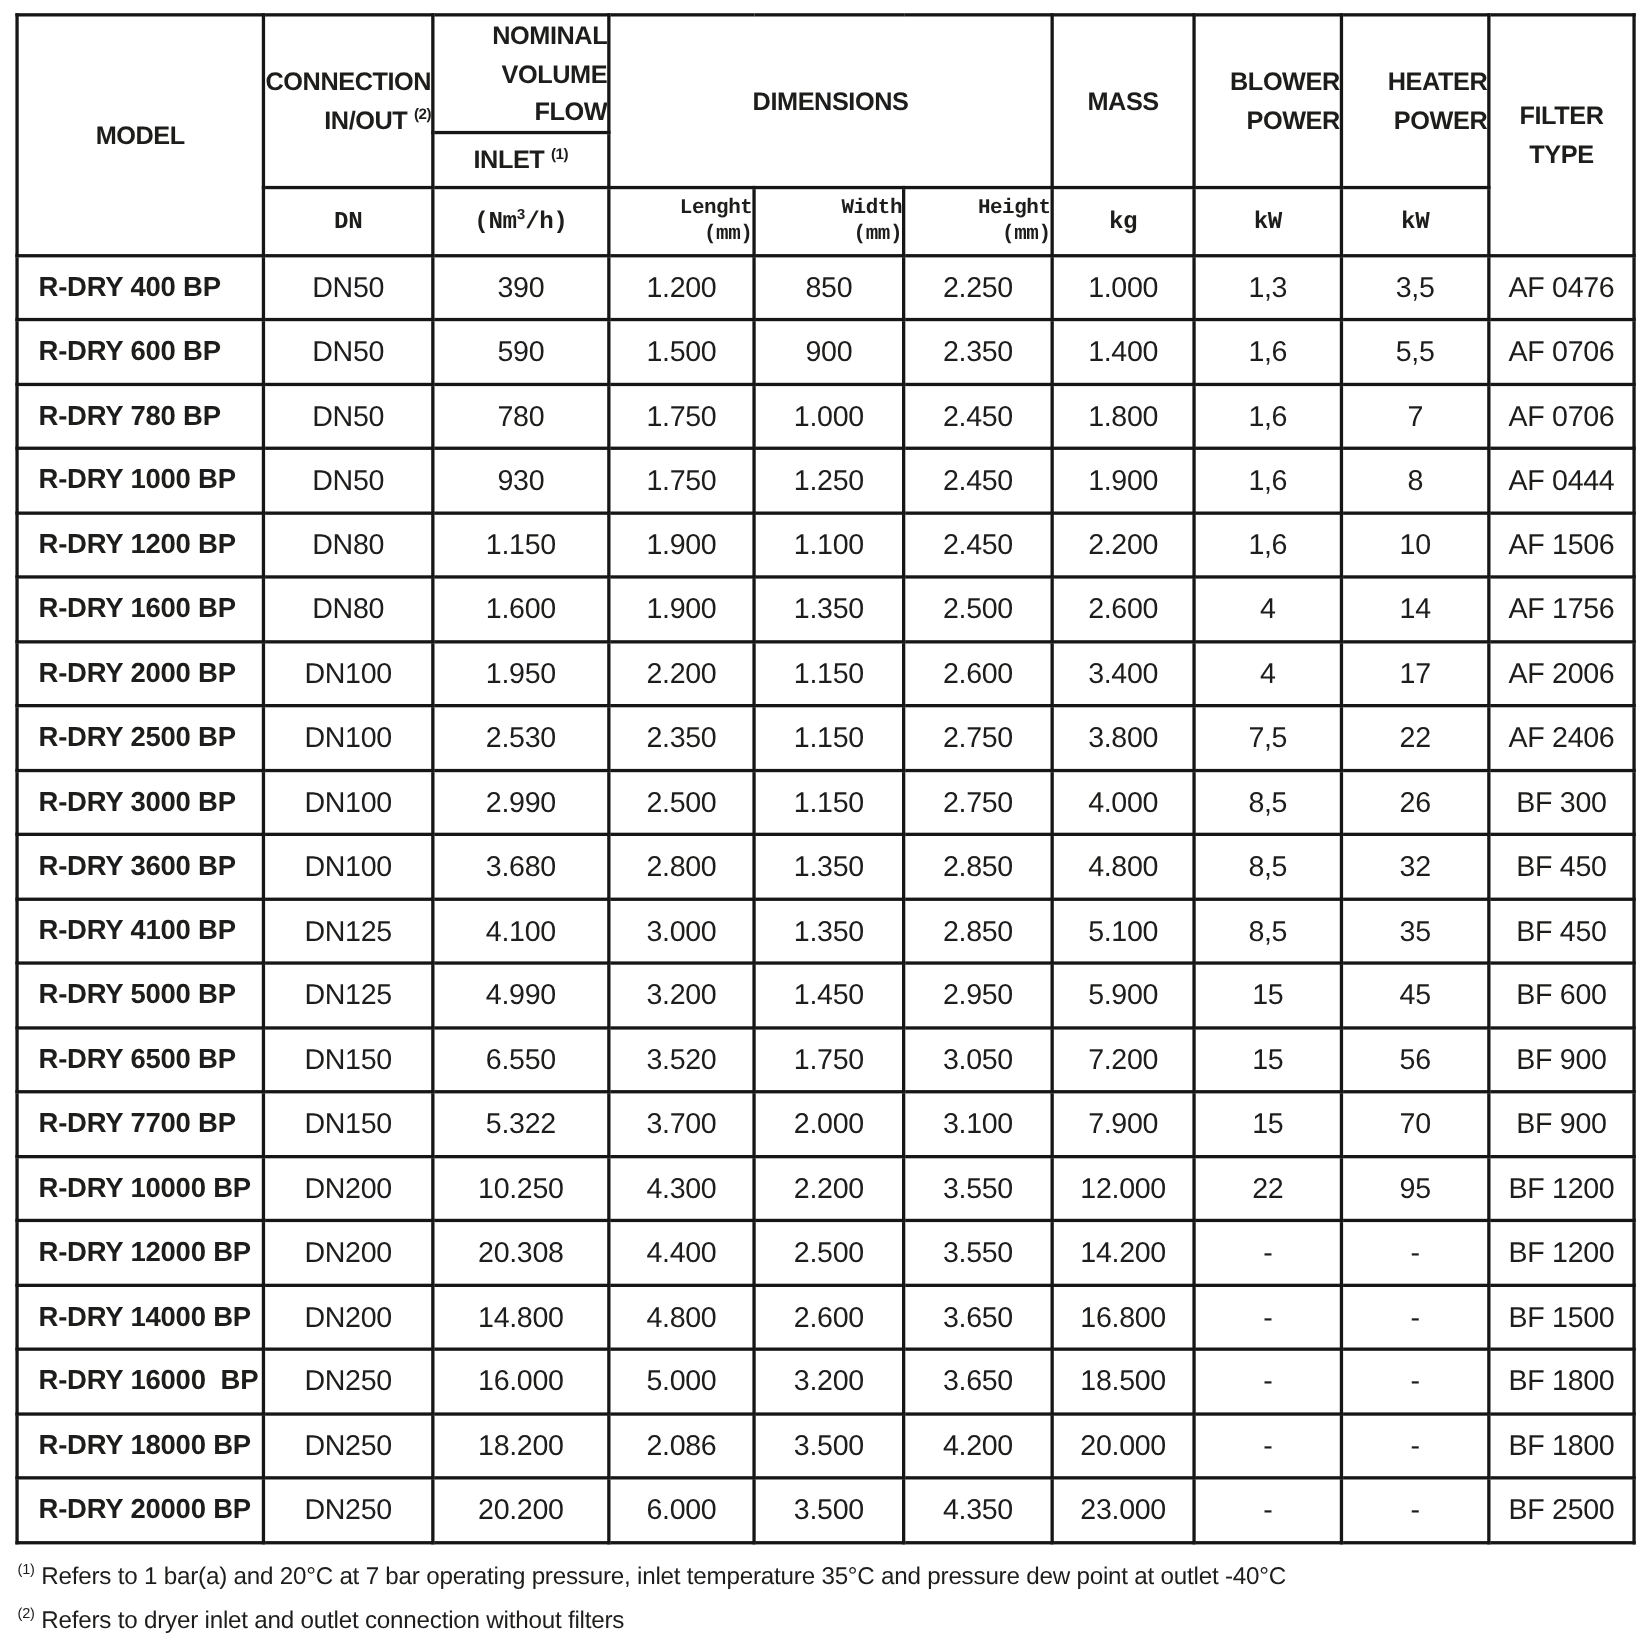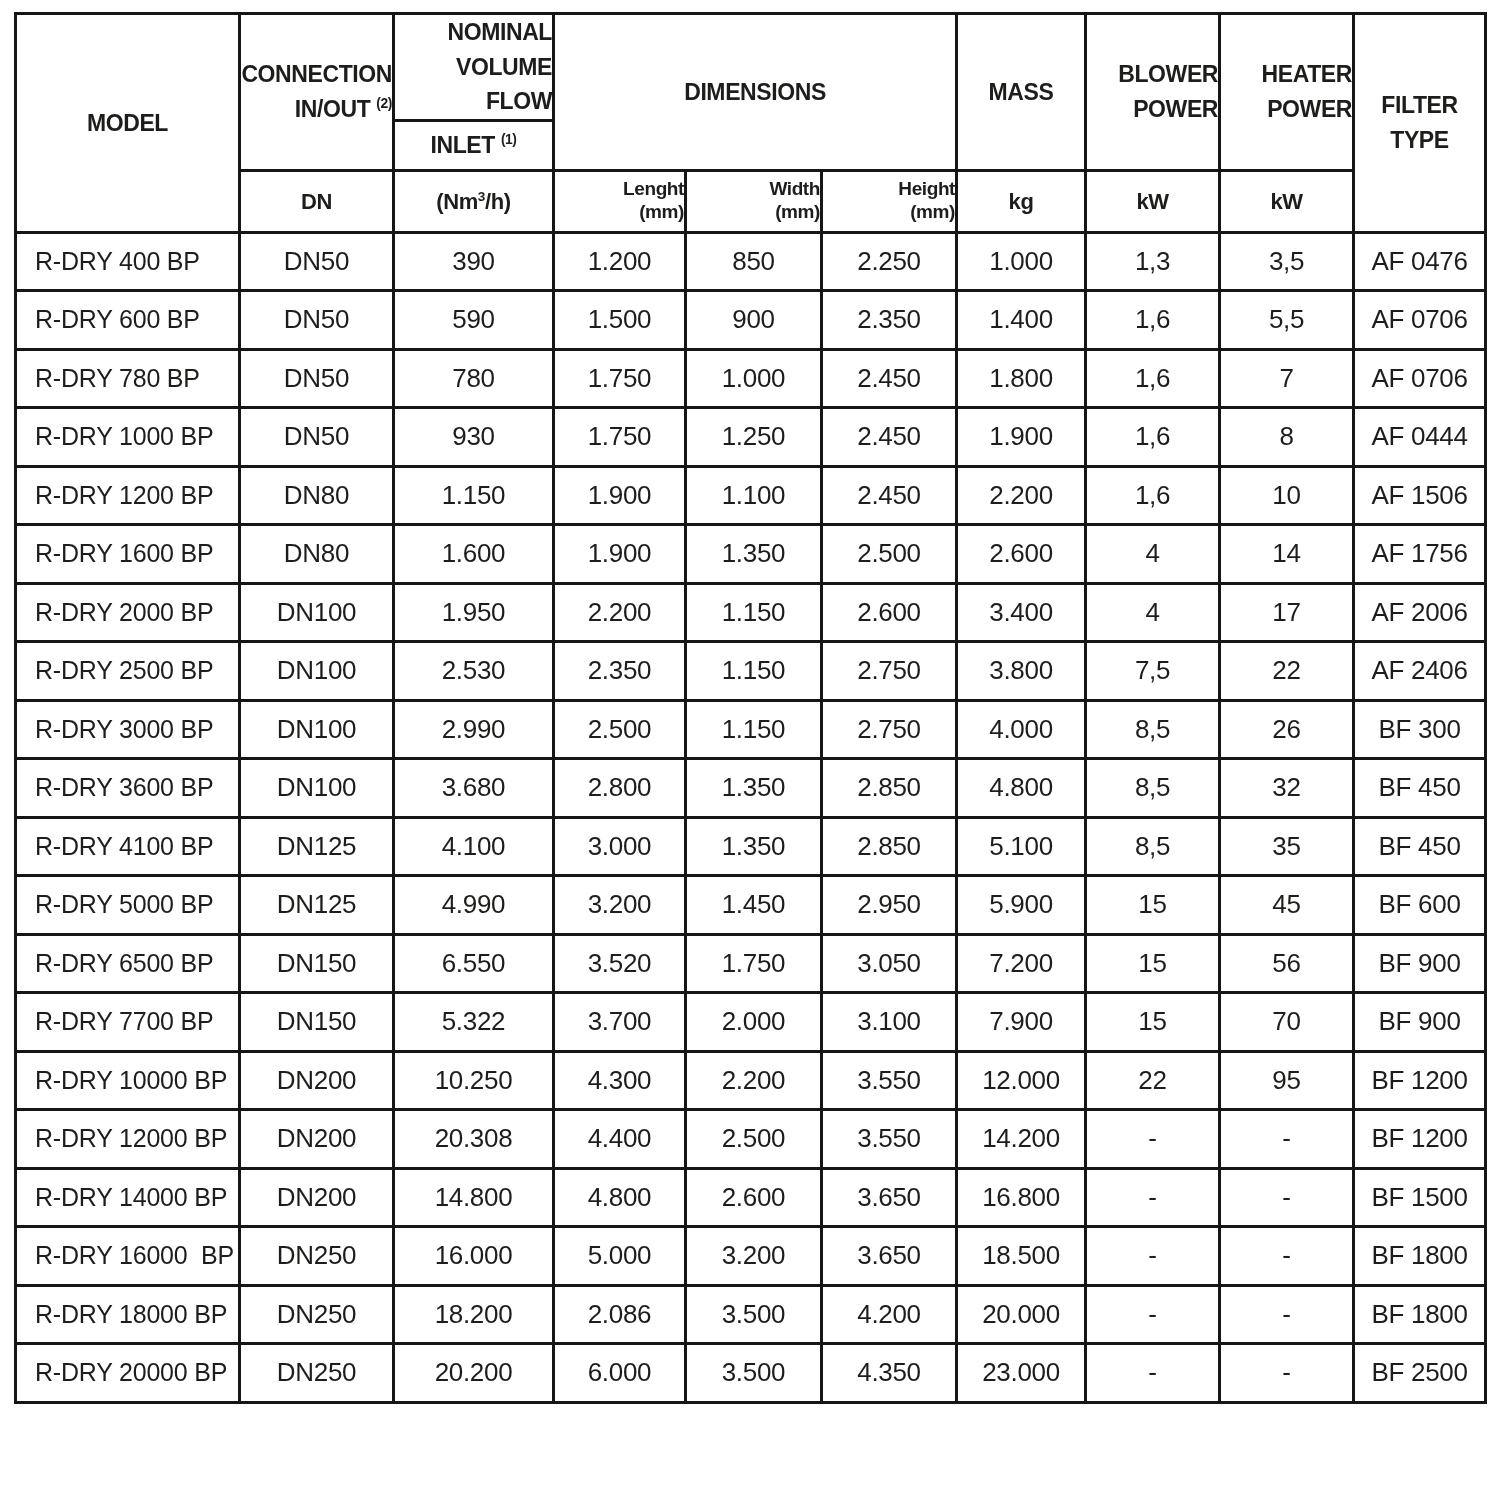--- a/index.html
+++ b/index.html
@@ -39,6 +39,7 @@
   tr.hrow-3 { height: 62px; }
   tr.hrow-3 th {
     font-size: 22px;
+    font-family: Liberation Mono, monospace;
   }
   .dim-sub {
     font-size: 19px !important;

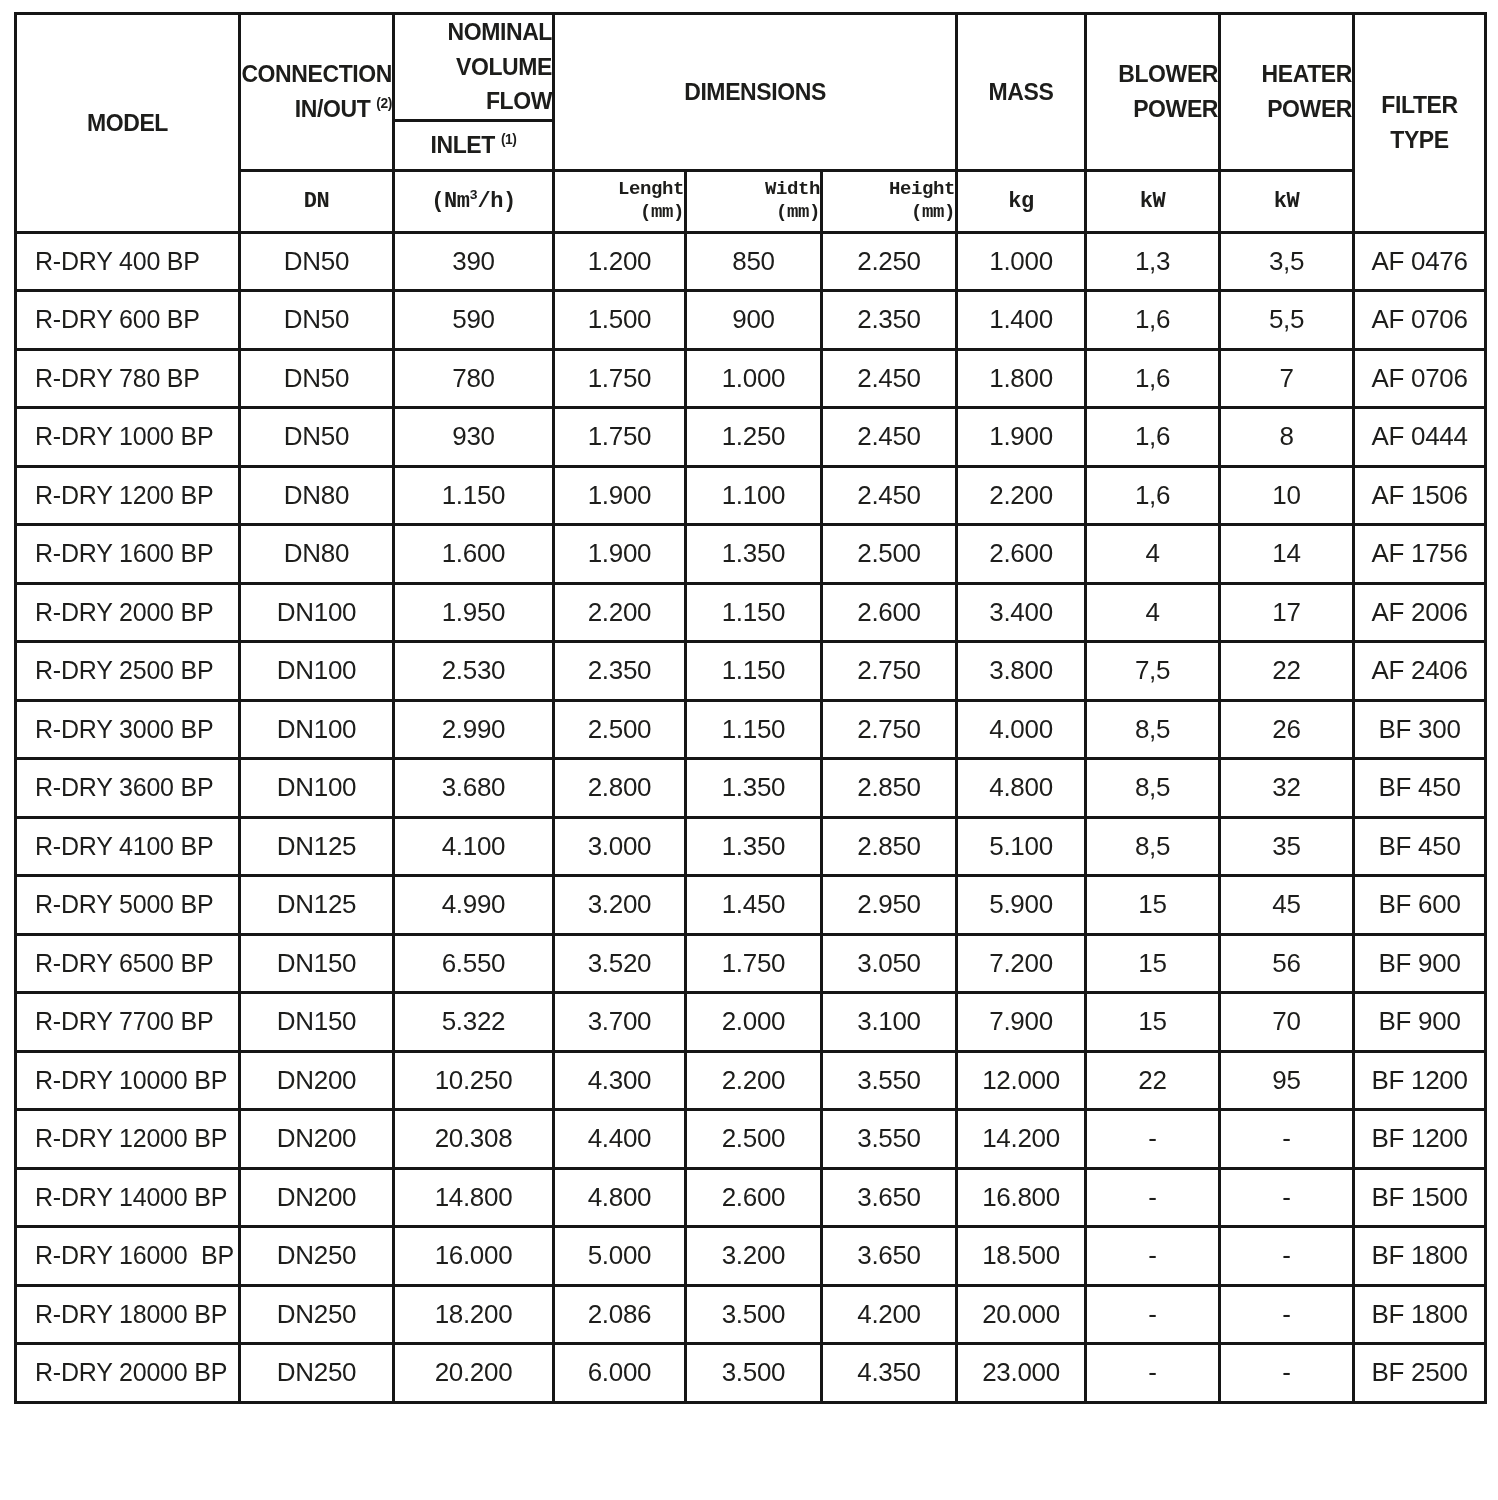--- a/index.html
+++ b/index.html
@@ -64,7 +64,7 @@
   tbody td.model-cell {
     text-align: left;
     padding-left: 18px;
-    font-weight: normal;
+    font-weight: bold;
     font-size: 25px;
     white-space: pre;
     letter-spacing: -0.2px;

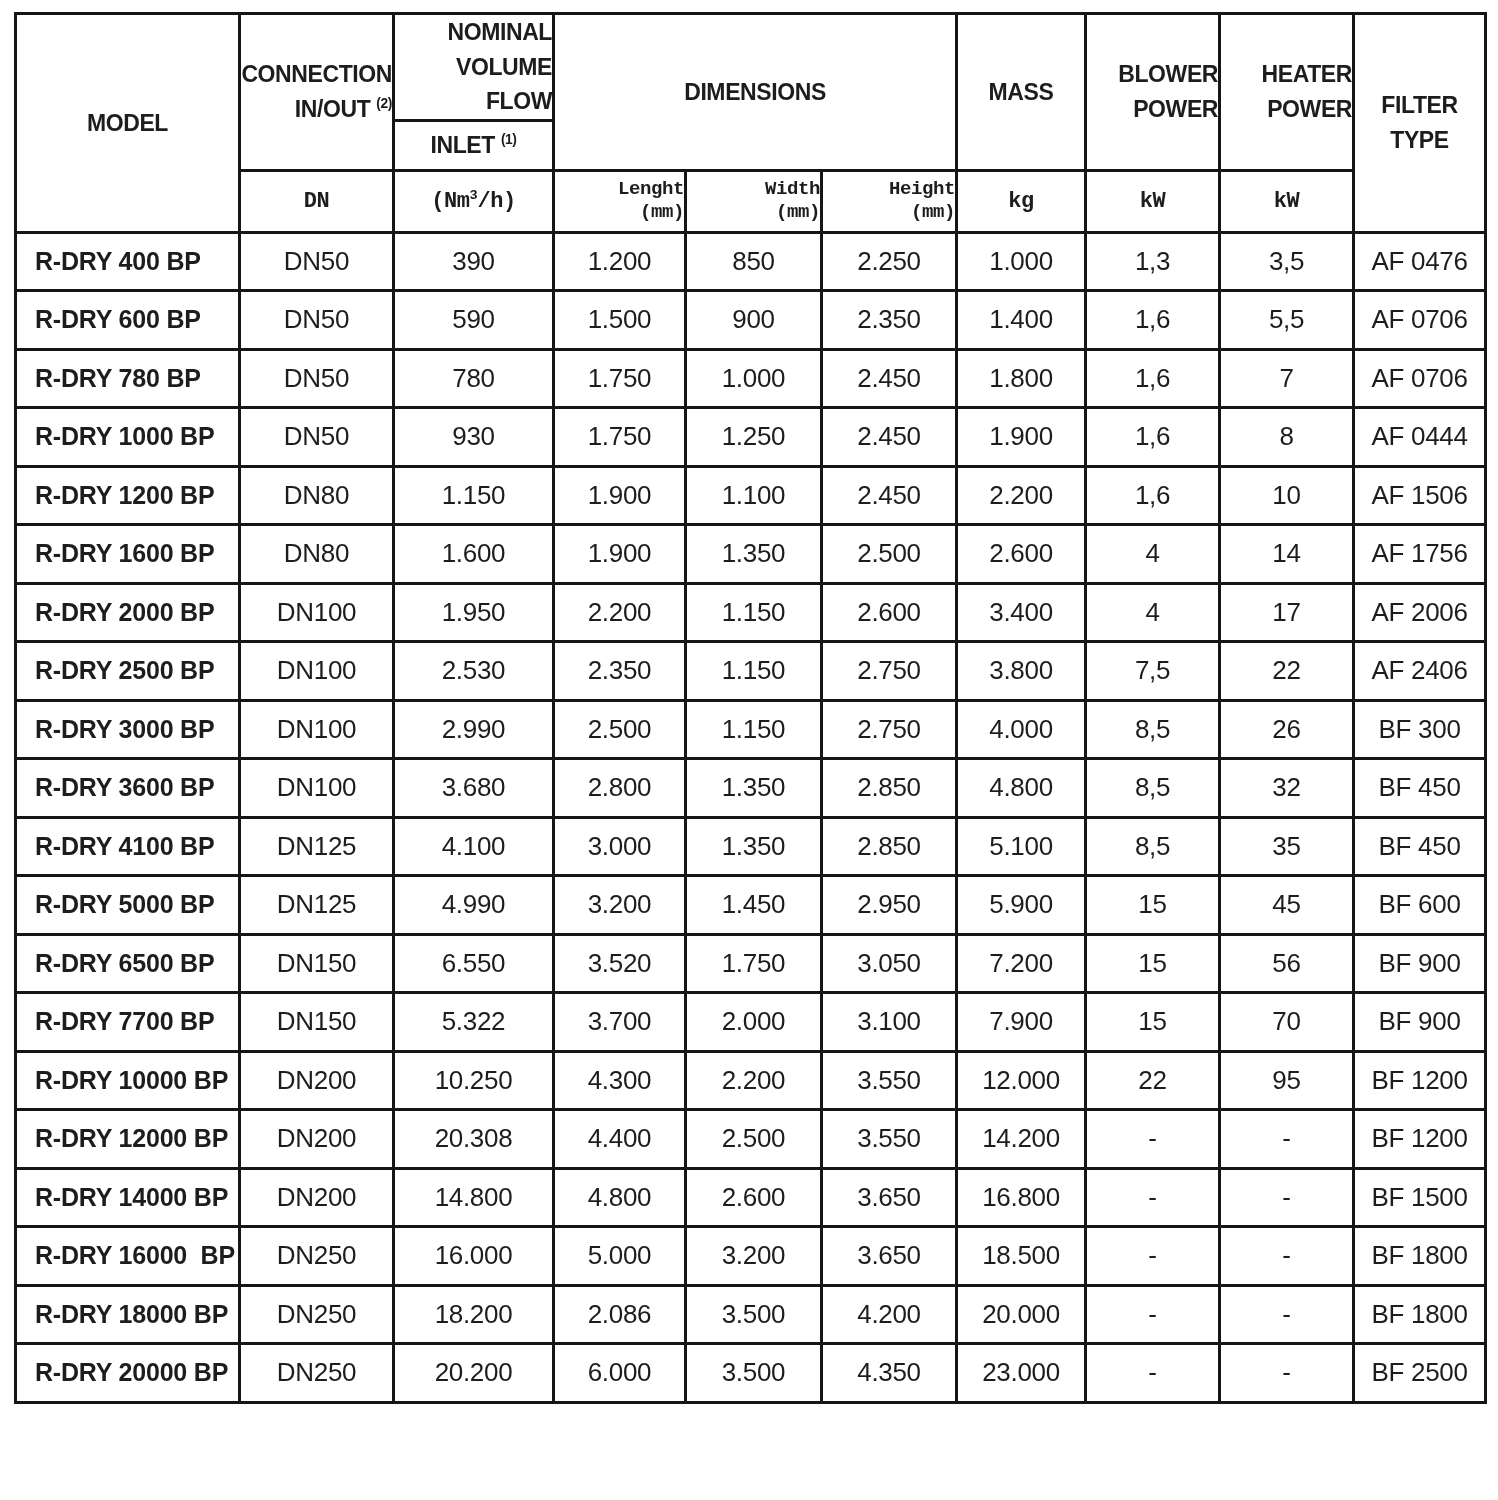--- a/index.html
+++ b/index.html
@@ -393,6 +393,10 @@
       </tbody>
   </table>
 
+  <div class="footnotes">
+    <p class="footnote"><sup class="fn">(1)</sup><span>Refers to 1 bar(a) and 20°C at 7 bar operating pressure, inlet temperature 35°C and pressure dew point at outlet -40°C</span></p>
+    <p class="footnote"><sup class="fn">(2)</sup><span>Refers to dryer inlet and outlet connection without filters</span></p>
+  </div>
 
 </div>
 

